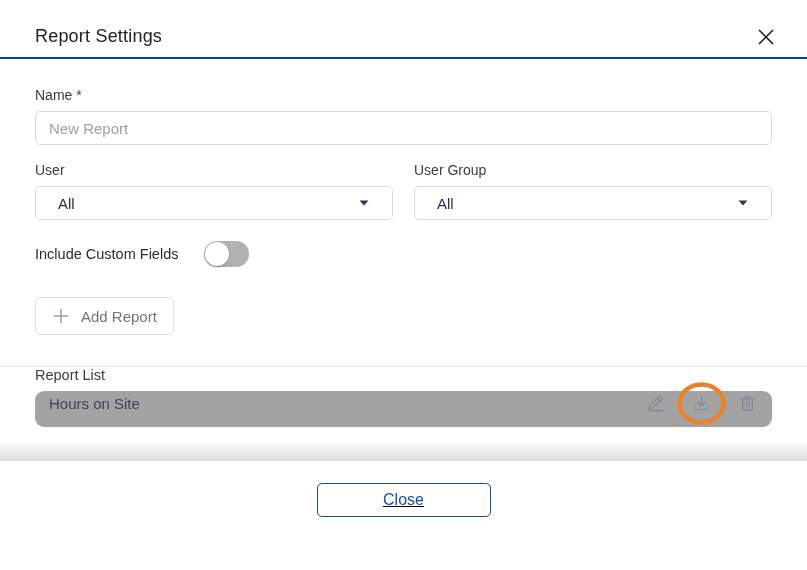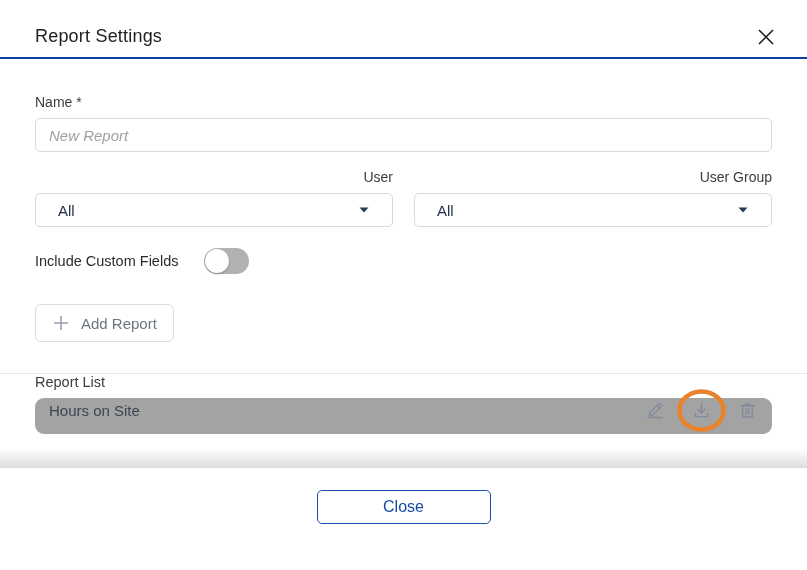--- a/index.html
+++ b/index.html
@@ -18,7 +18,7 @@
   
   .form { padding:0 35px; }
   .field-label { display:block; font-size:14px; line-height:16px; color:#3b3b3b; }
-  .lbl-name { margin-top:35px; }
+  .lbl-name { margin-top:28px; }
   .text-input { margin-top:8px; width:100%; height:34px; border:1px solid #d9d9d9; border-radius:5px;
                 padding:12px 13px; font-size:15px; color:#333; outline:none; font-family:inherit;font-style:italic; }
   .text-input::placeholder { color:#a0a0a0; }

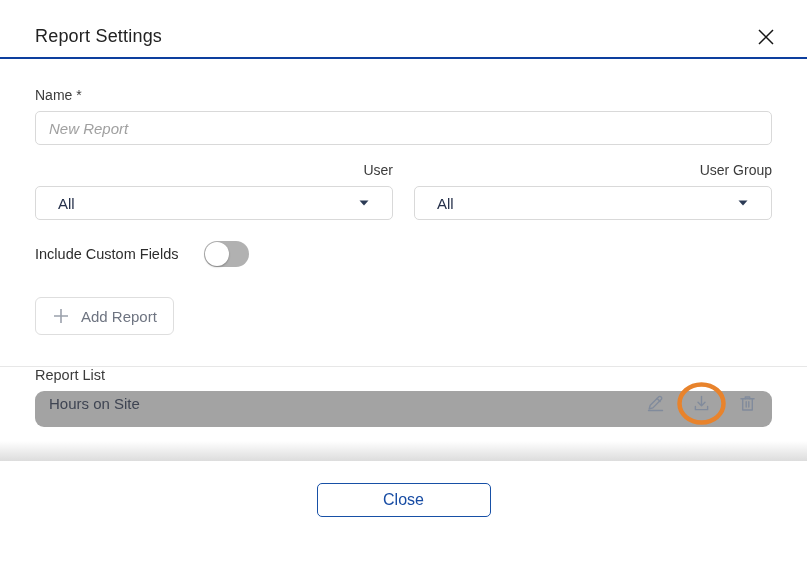--- a/index.html
+++ b/index.html
@@ -20,7 +20,7 @@
   .field-label { display:block; font-size:14px; line-height:16px; color:#3b3b3b; }
   .lbl-name { margin-top:28px; }
   .text-input { margin-top:8px; width:100%; height:34px; border:1px solid #d9d9d9; border-radius:5px;
-                padding:12px 13px; font-size:15px; color:#333; outline:none; font-family:inherit;font-style:italic; }
+                padding:12px 13px; font-size:15px; color:#333; outline:none; font-family:inherit; }
   .text-input::placeholder { color:#a0a0a0; }
 
   .selects-row { display:flex; gap:21px; margin-top:17px;text-align:right; }

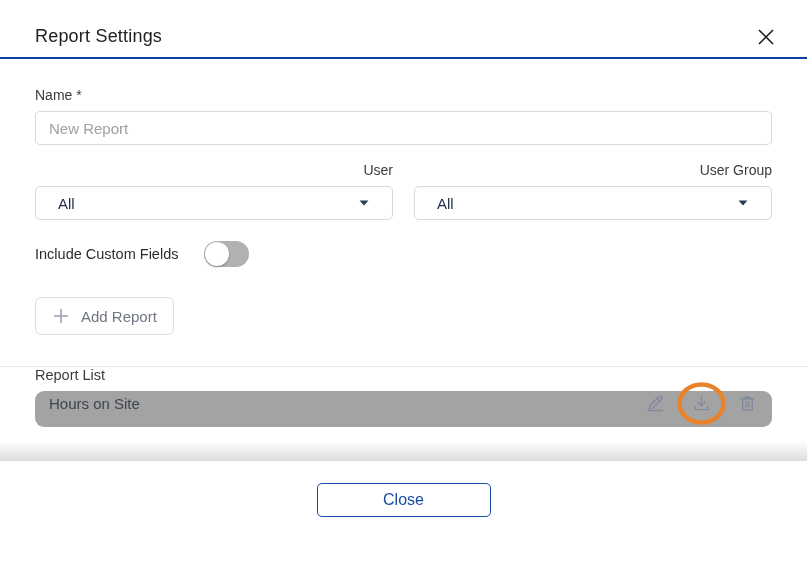--- a/index.html
+++ b/index.html
@@ -23,7 +23,7 @@
                 padding:12px 13px; font-size:15px; color:#333; outline:none; font-family:inherit; }
   .text-input::placeholder { color:#a0a0a0; }
 
-  .selects-row { display:flex; gap:21px; margin-top:17px;text-align:right; }
+  .selects-row { display:flex; gap:21px; margin-top:17px; }
   .select-col { flex:1; min-width:0; }
   .select-box { margin-top:8px; height:34px; border:1px solid #d9d9d9; border-radius:5px;
                 display:flex; align-items:center; justify-content:space-between; padding:0 22px; cursor:pointer; }

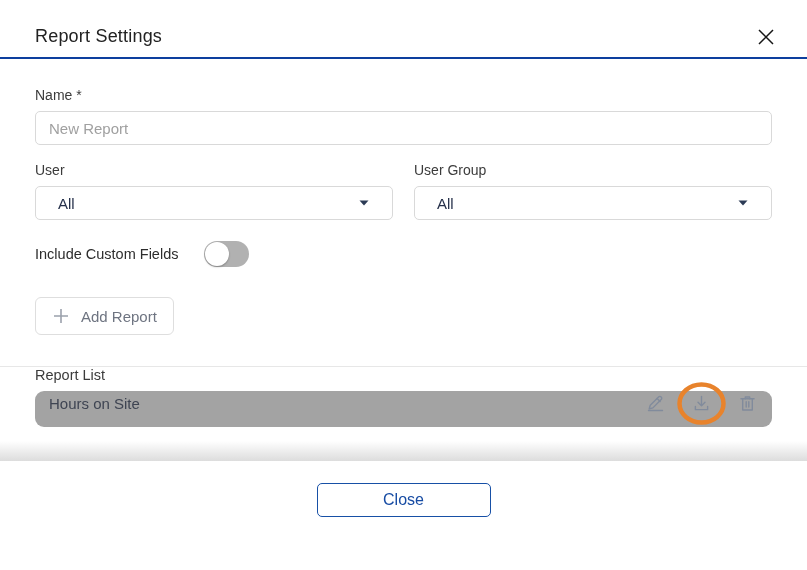--- a/index.html
+++ b/index.html
@@ -61,7 +61,7 @@
                    background:linear-gradient(to bottom, rgba(110,110,110,0) 0%, rgba(110,110,110,0.24) 100%); }
 
   
-  .footer { display:flex; justify-content:center; padding-top:22px; background:#fff; }
+  .footer { display:flex; justify-content:center; padding-top:22px; background:#fff;text-decoration:underline; }
   .close-btn { width:174px; height:34px; background:#fff; border:1px solid #1750a6; border-radius:5px;
                color:#164ba3; font-size:16px; cursor:pointer; font-family:inherit; }
 </style>

